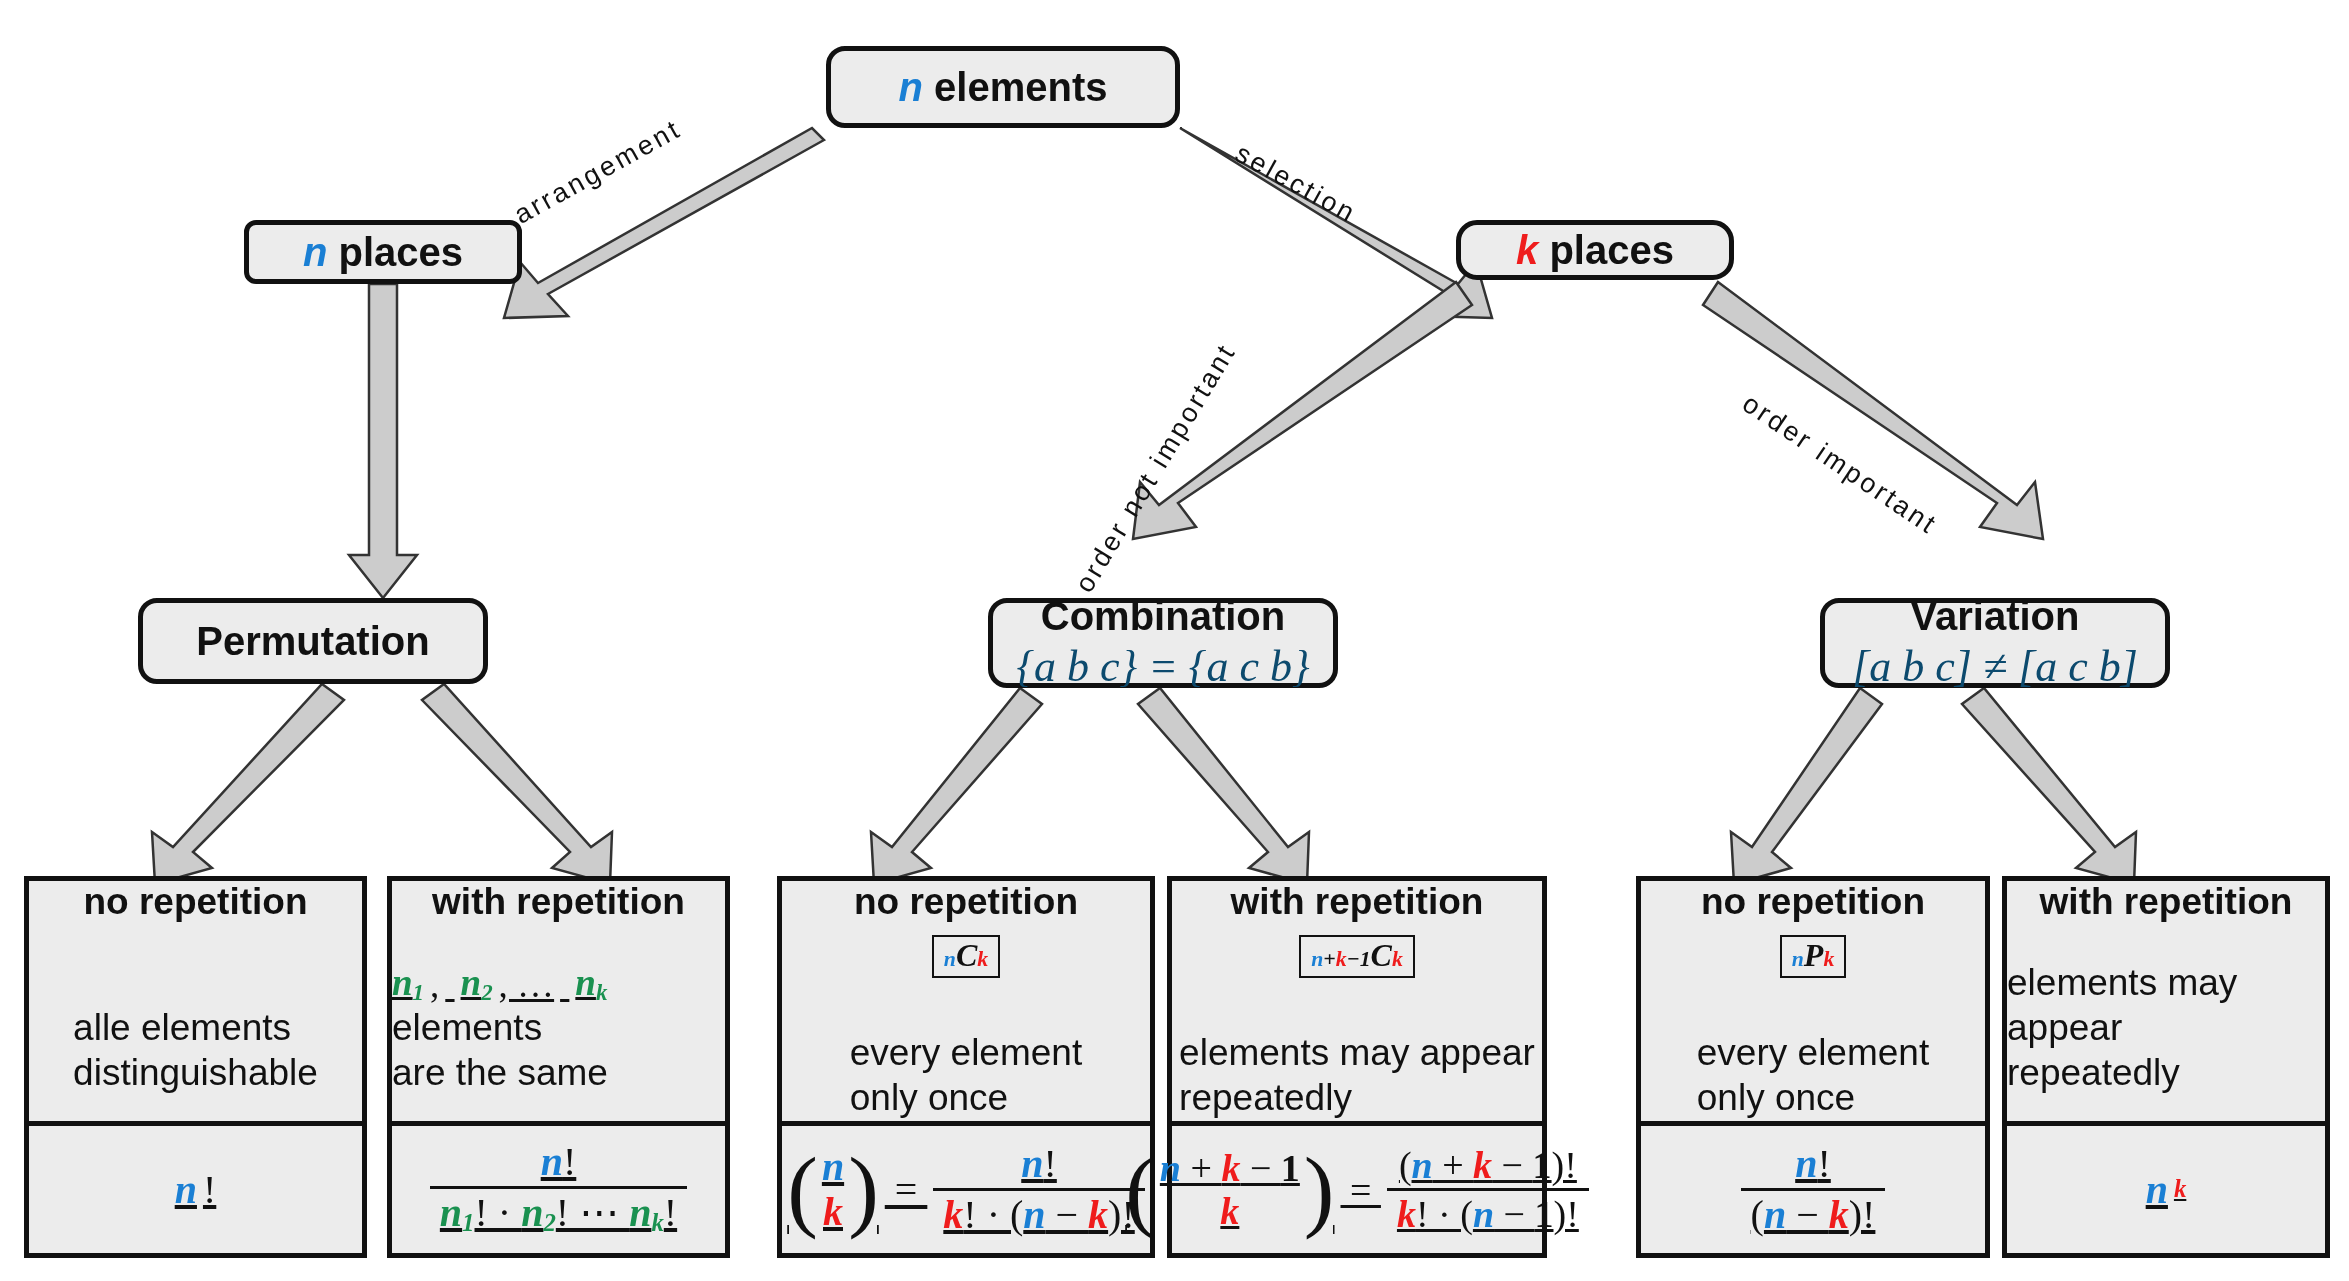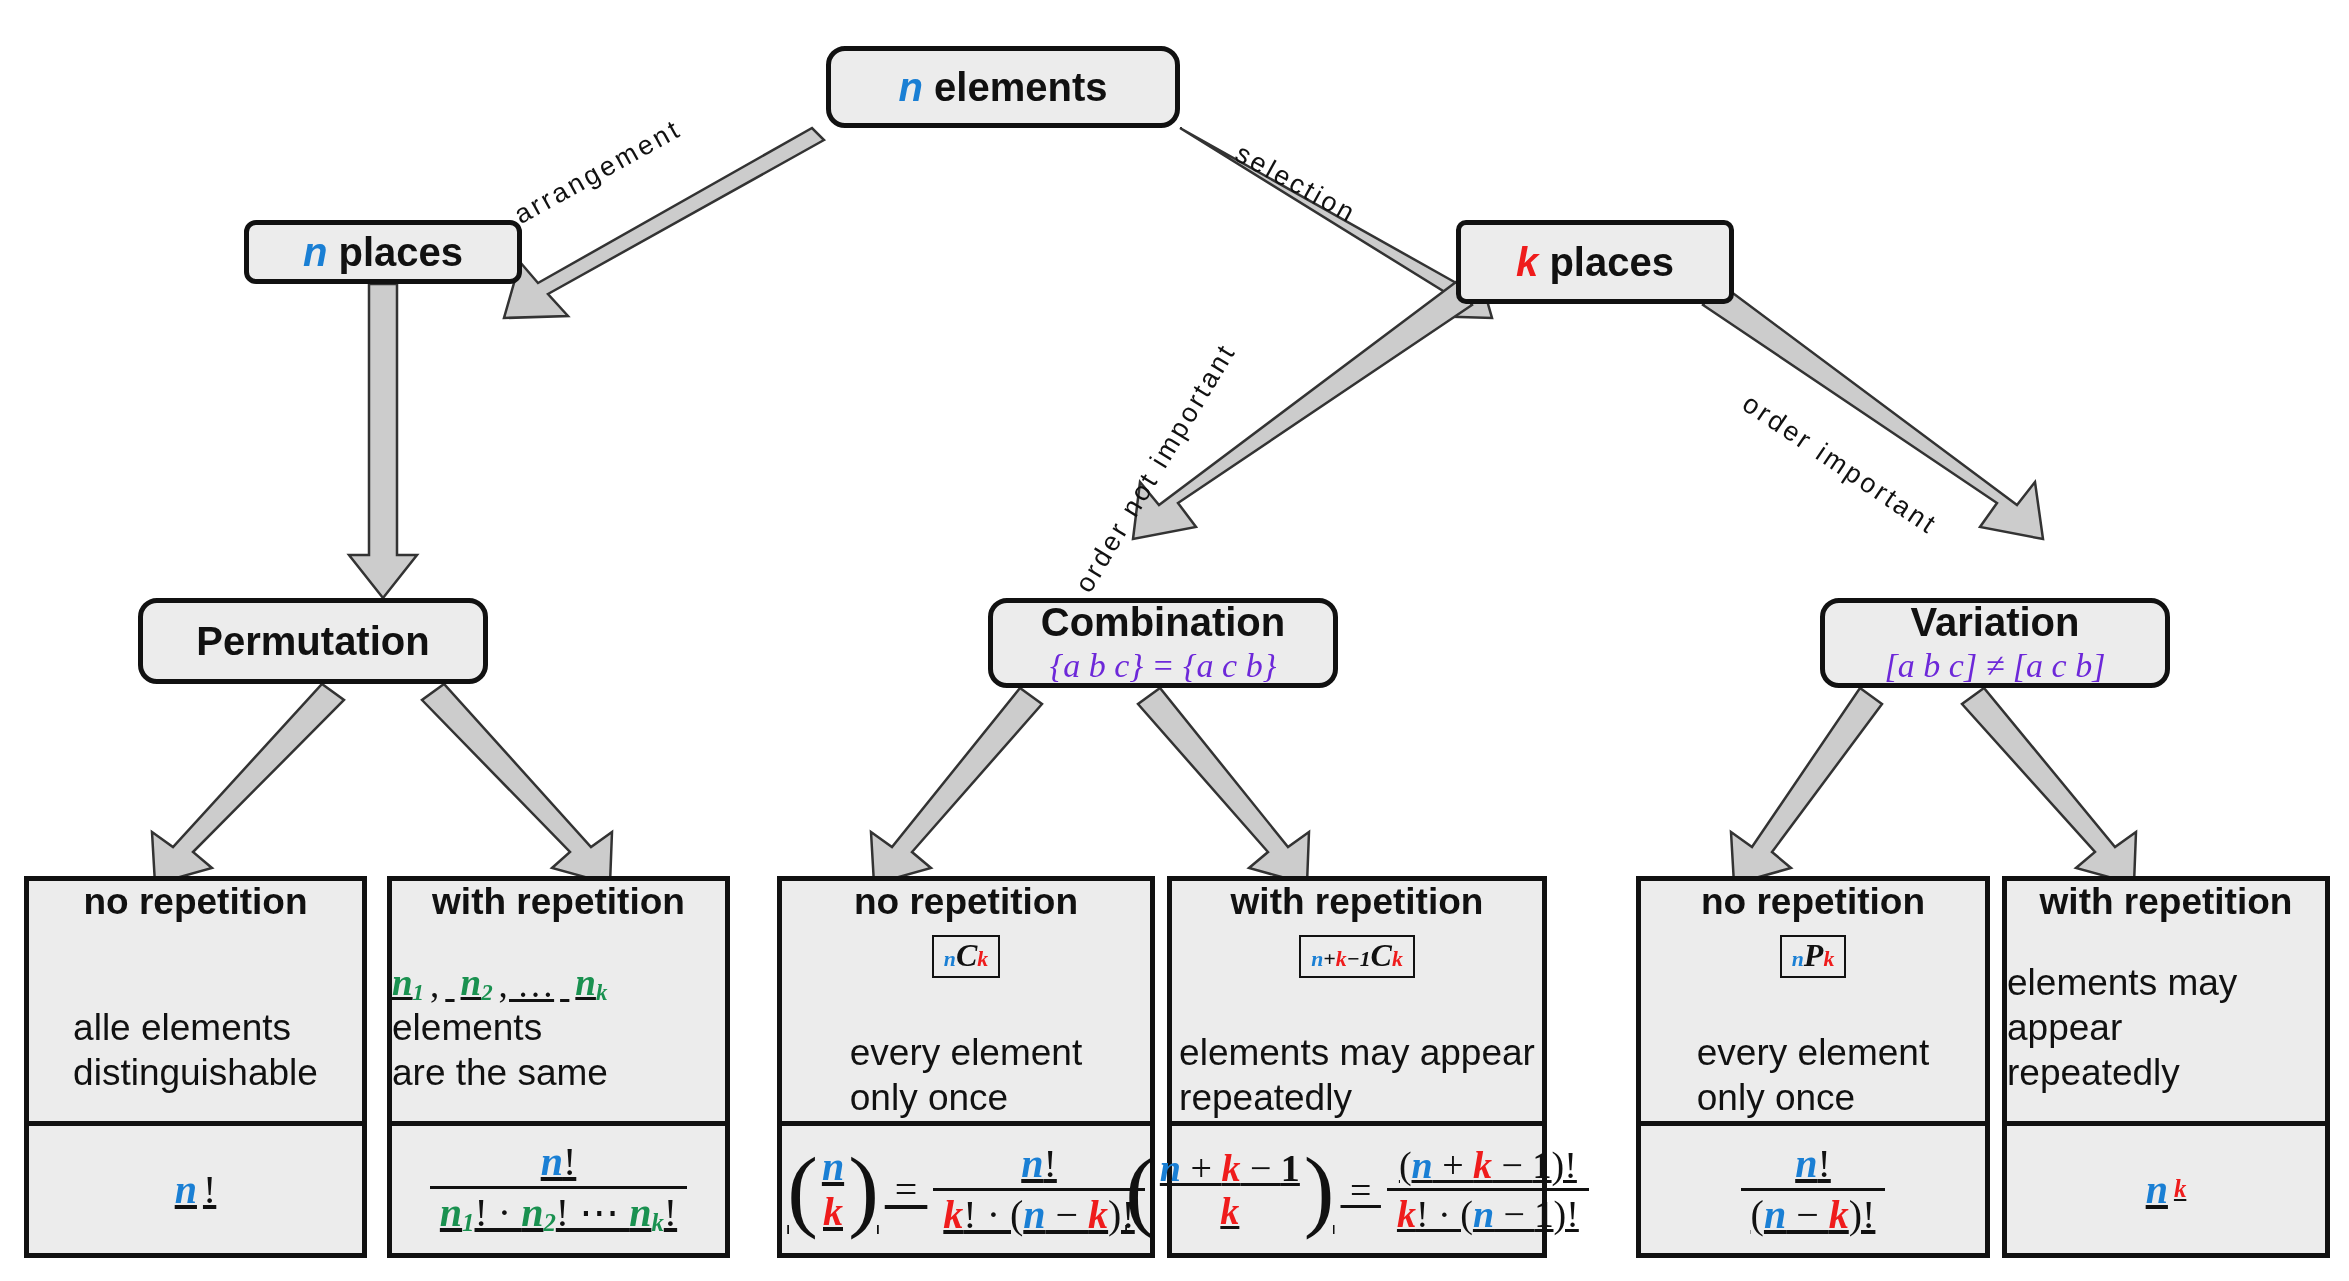--- a/index.html
+++ b/index.html
@@ -90,7 +90,7 @@
     <span class="title"><i class="n">n</i> places</span>
   </div>
 
-  <div class="node" style="left:1456px;top:220px;width:278px;height:84px;border-radius:10px;">
+  <div class="node" style="left:1456px;top:220px;width:278px;height:60px;border-radius:21px;">
     <span class="title"><i class="k">k</i> places</span>
   </div>
 

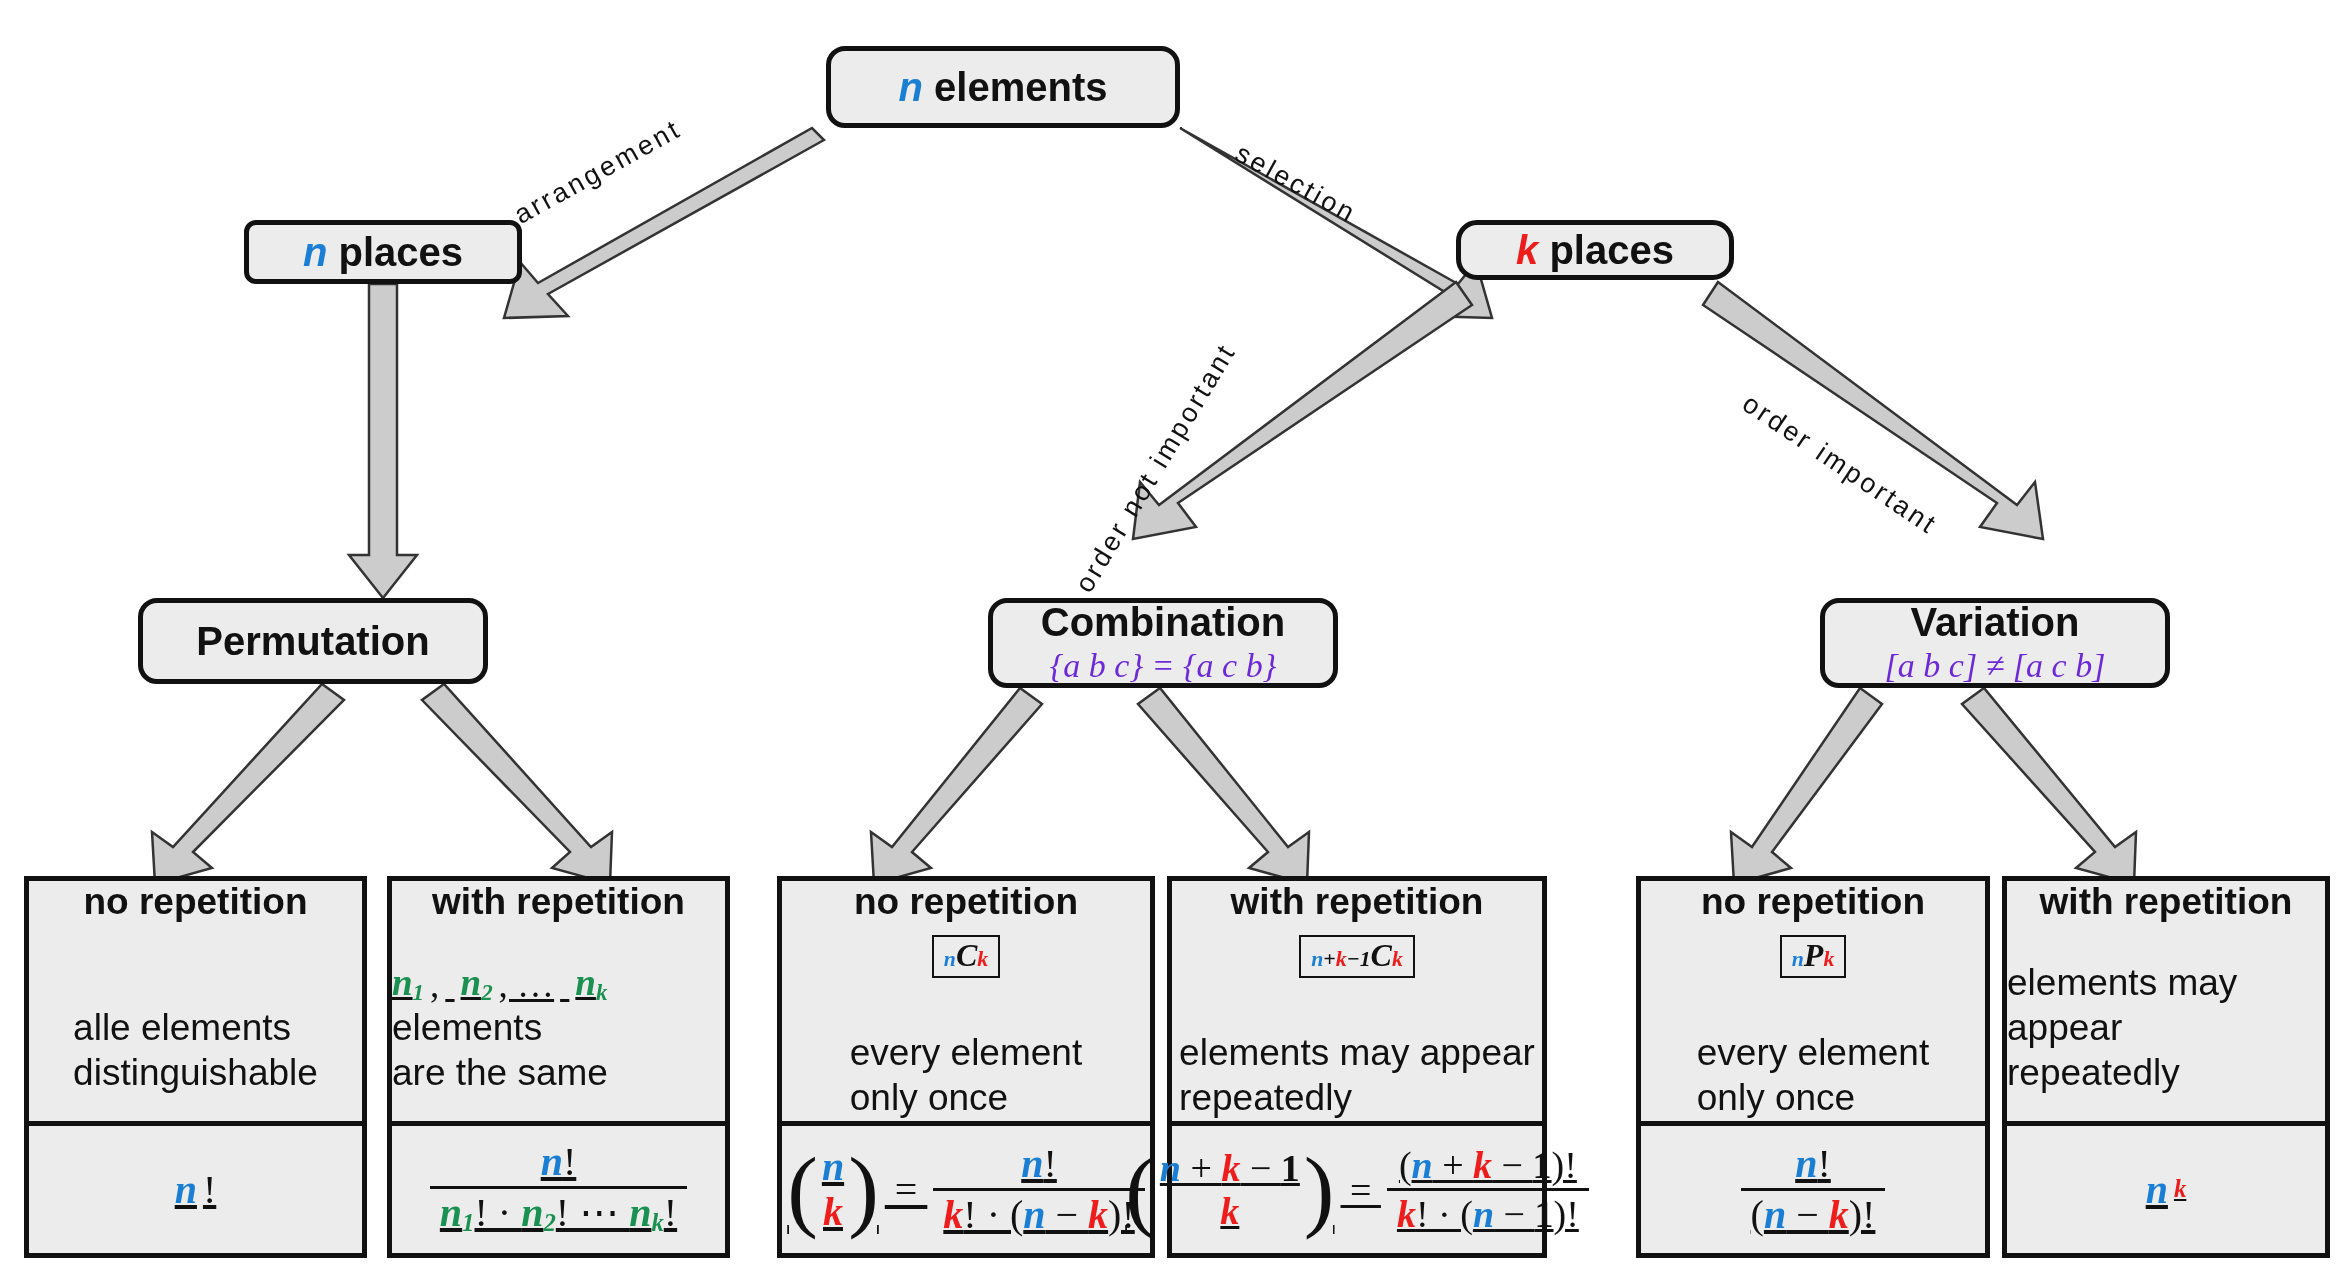--- a/index.html
+++ b/index.html
@@ -11,7 +11,7 @@
         box-sizing:border-box;display:flex;flex-direction:column;align-items:center;
         justify-content:center;text-align:center;}
   .node .title{font-weight:bold;font-size:40px;color:#111;line-height:1.05;}
-  .node .sub{font-family:"Liberation Serif",serif;font-style:italic;font-size:34px;color:#6d28d9;margin-top:4px;}
+  .node .sub{font-family:"Liberation Serif",serif;font-style:italic;font-size:44px;color:#0c4a6e;margin-top:4px;}
 
   .leaf{position:absolute;background:#ececec;border:5px solid #111;box-sizing:border-box;
         display:flex;flex-direction:column;}

